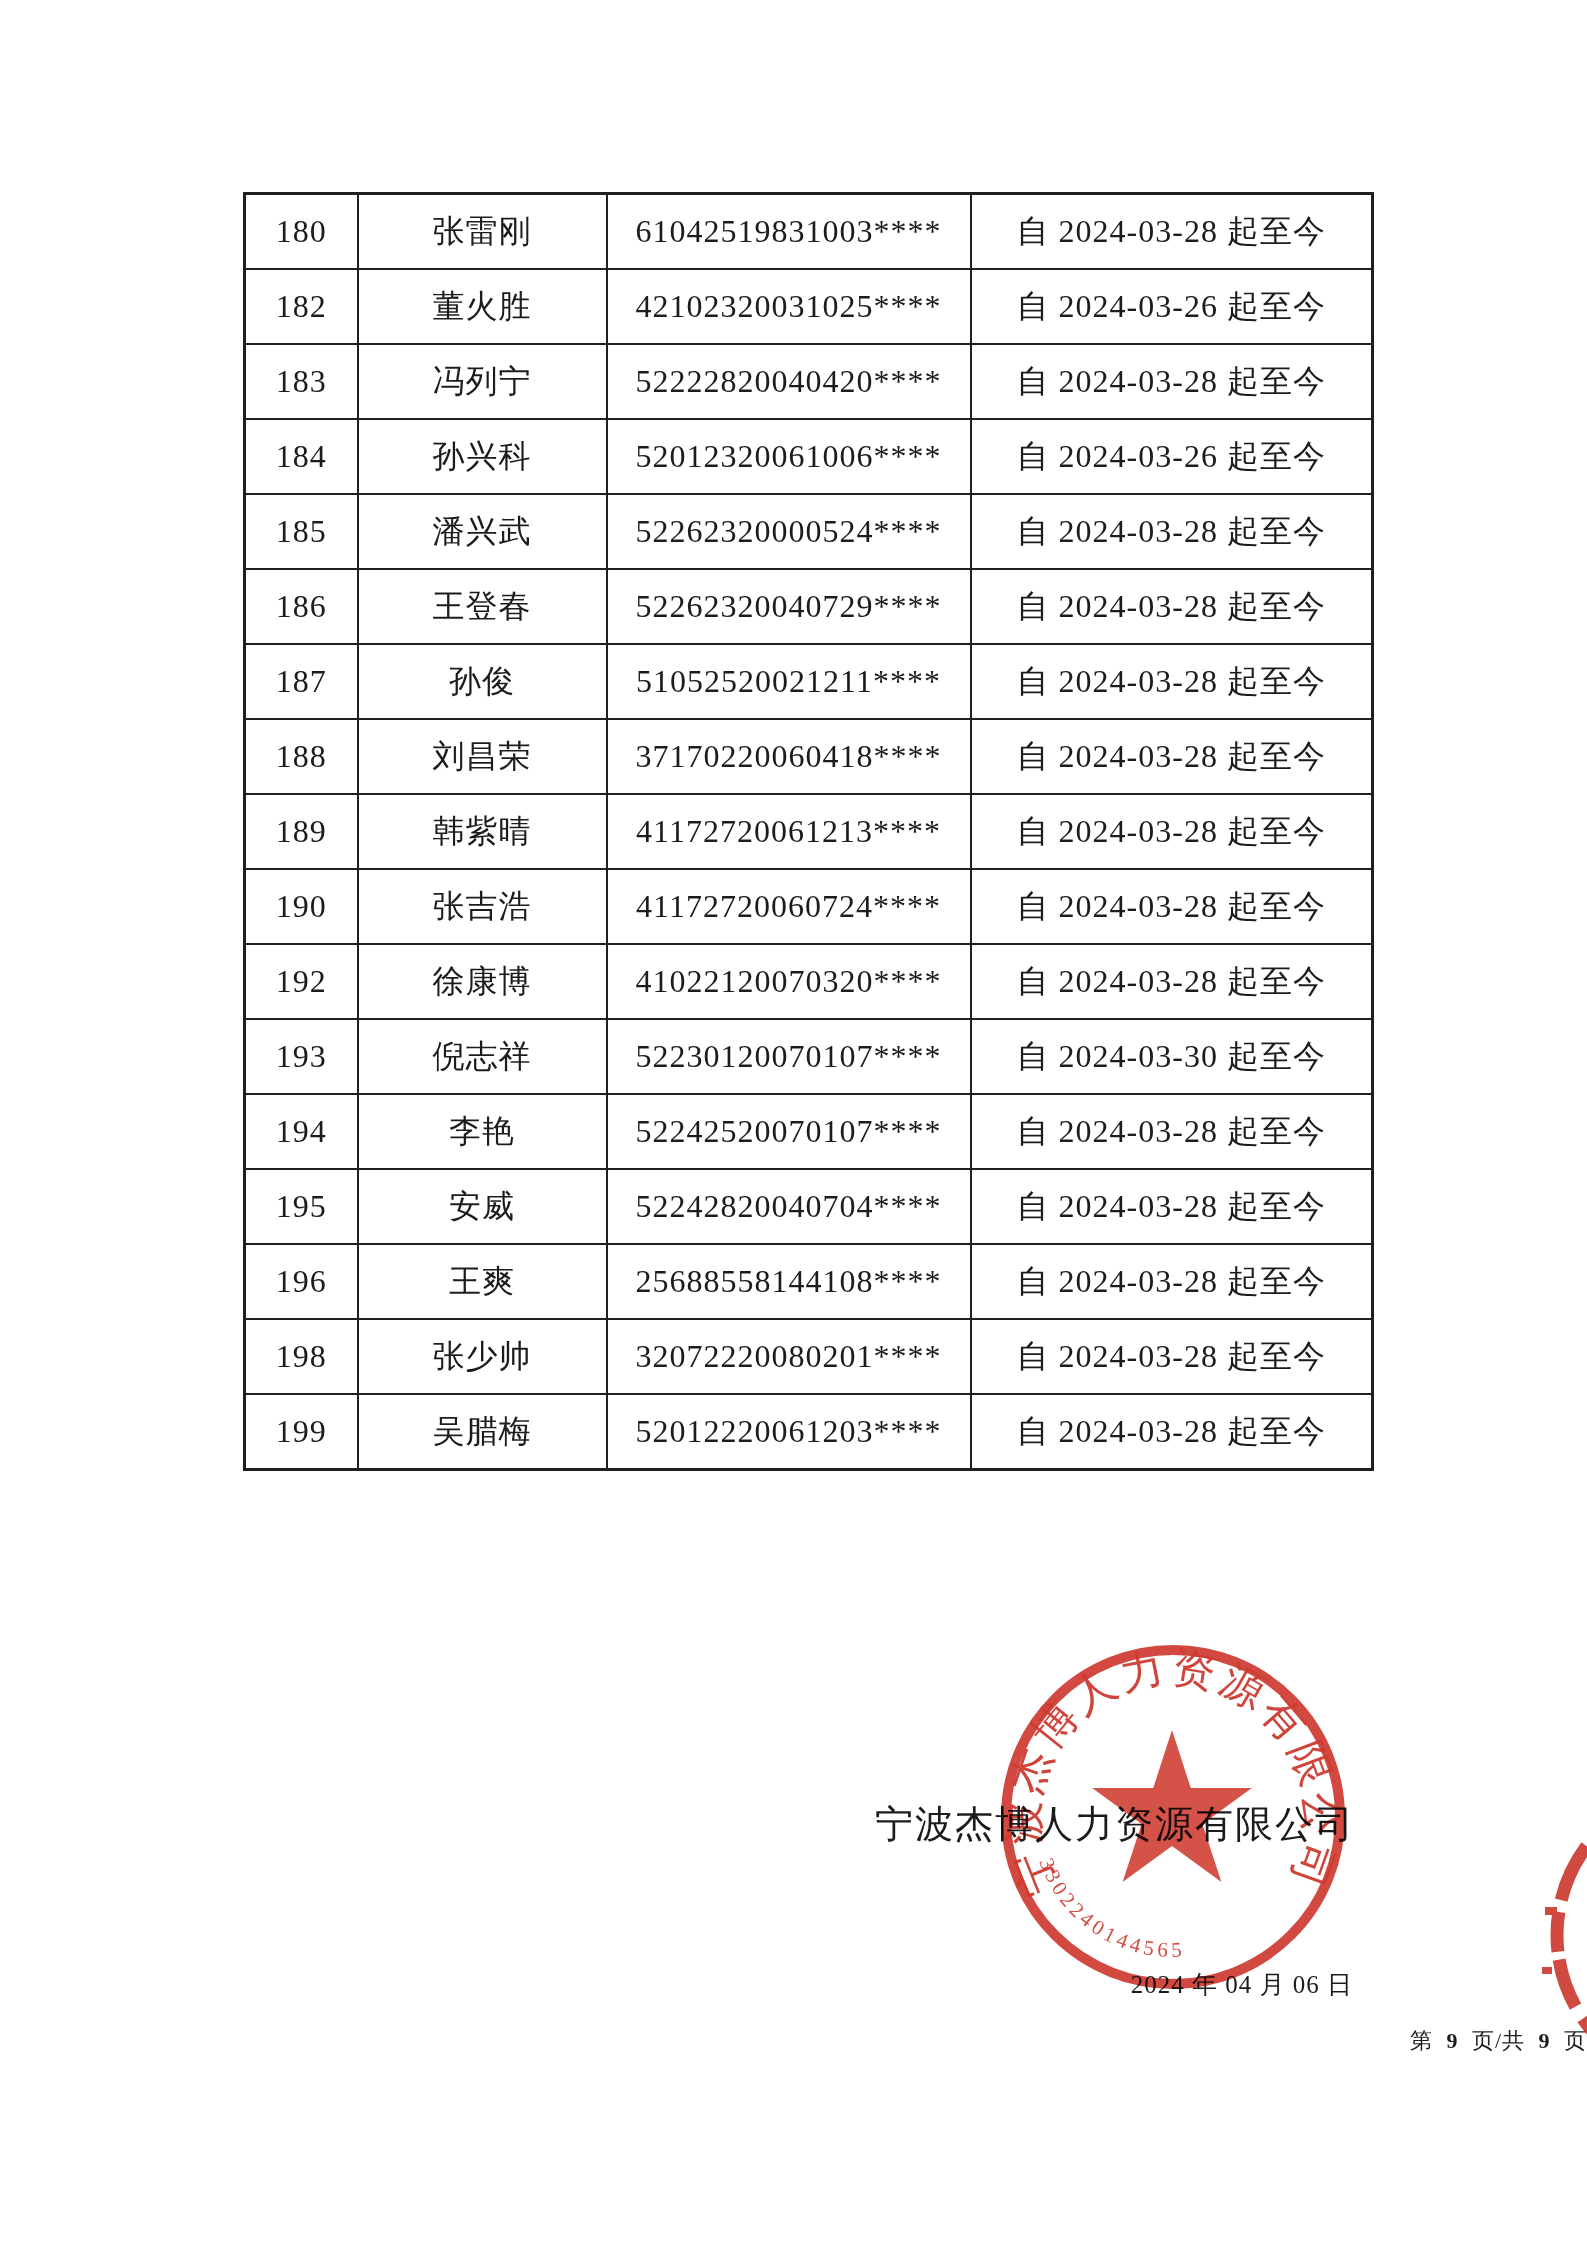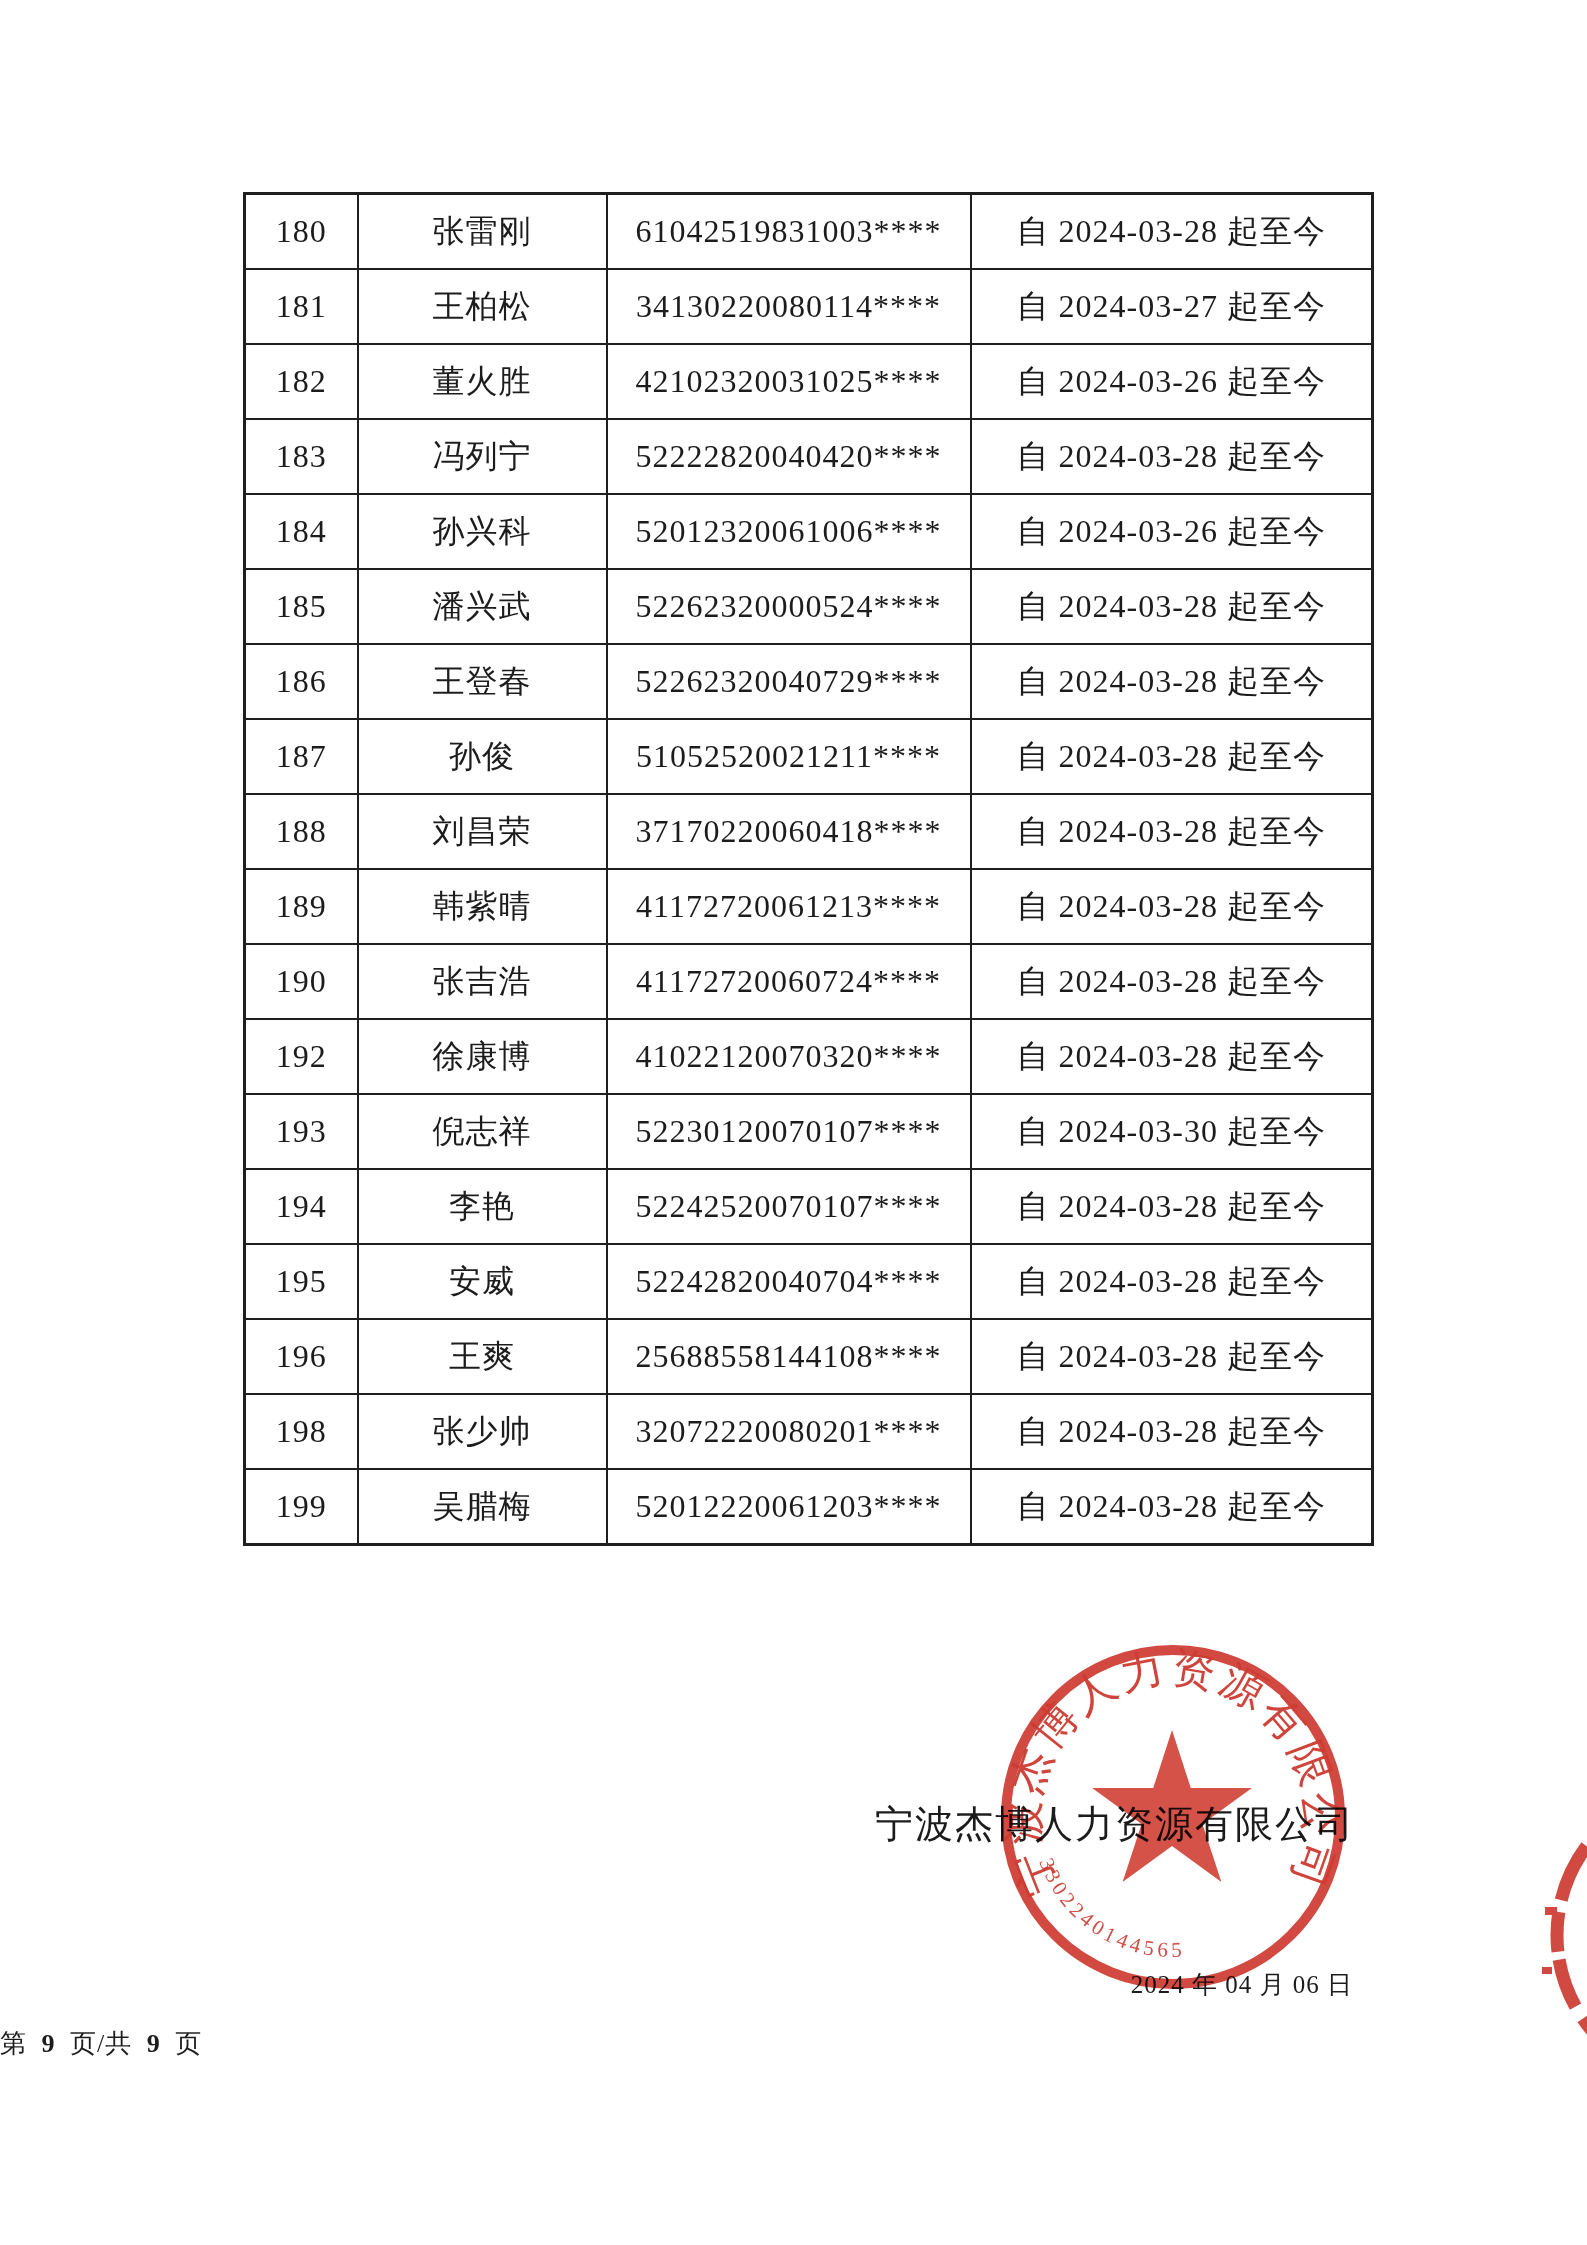--- a/index.html
+++ b/index.html
@@ -81,12 +81,6 @@
           <td>张雷刚</td>
           <td>61042519831003****</td>
           <td>自 2024-03-28 起至今</td>
-        </tr>
-        <tr>
-          <td>181</td>
-          <td>王柏松</td>
-          <td>34130220080114****</td>
-          <td>自 2024-03-27 起至今</td>
         </tr>
         <tr>
           <td>182</td>

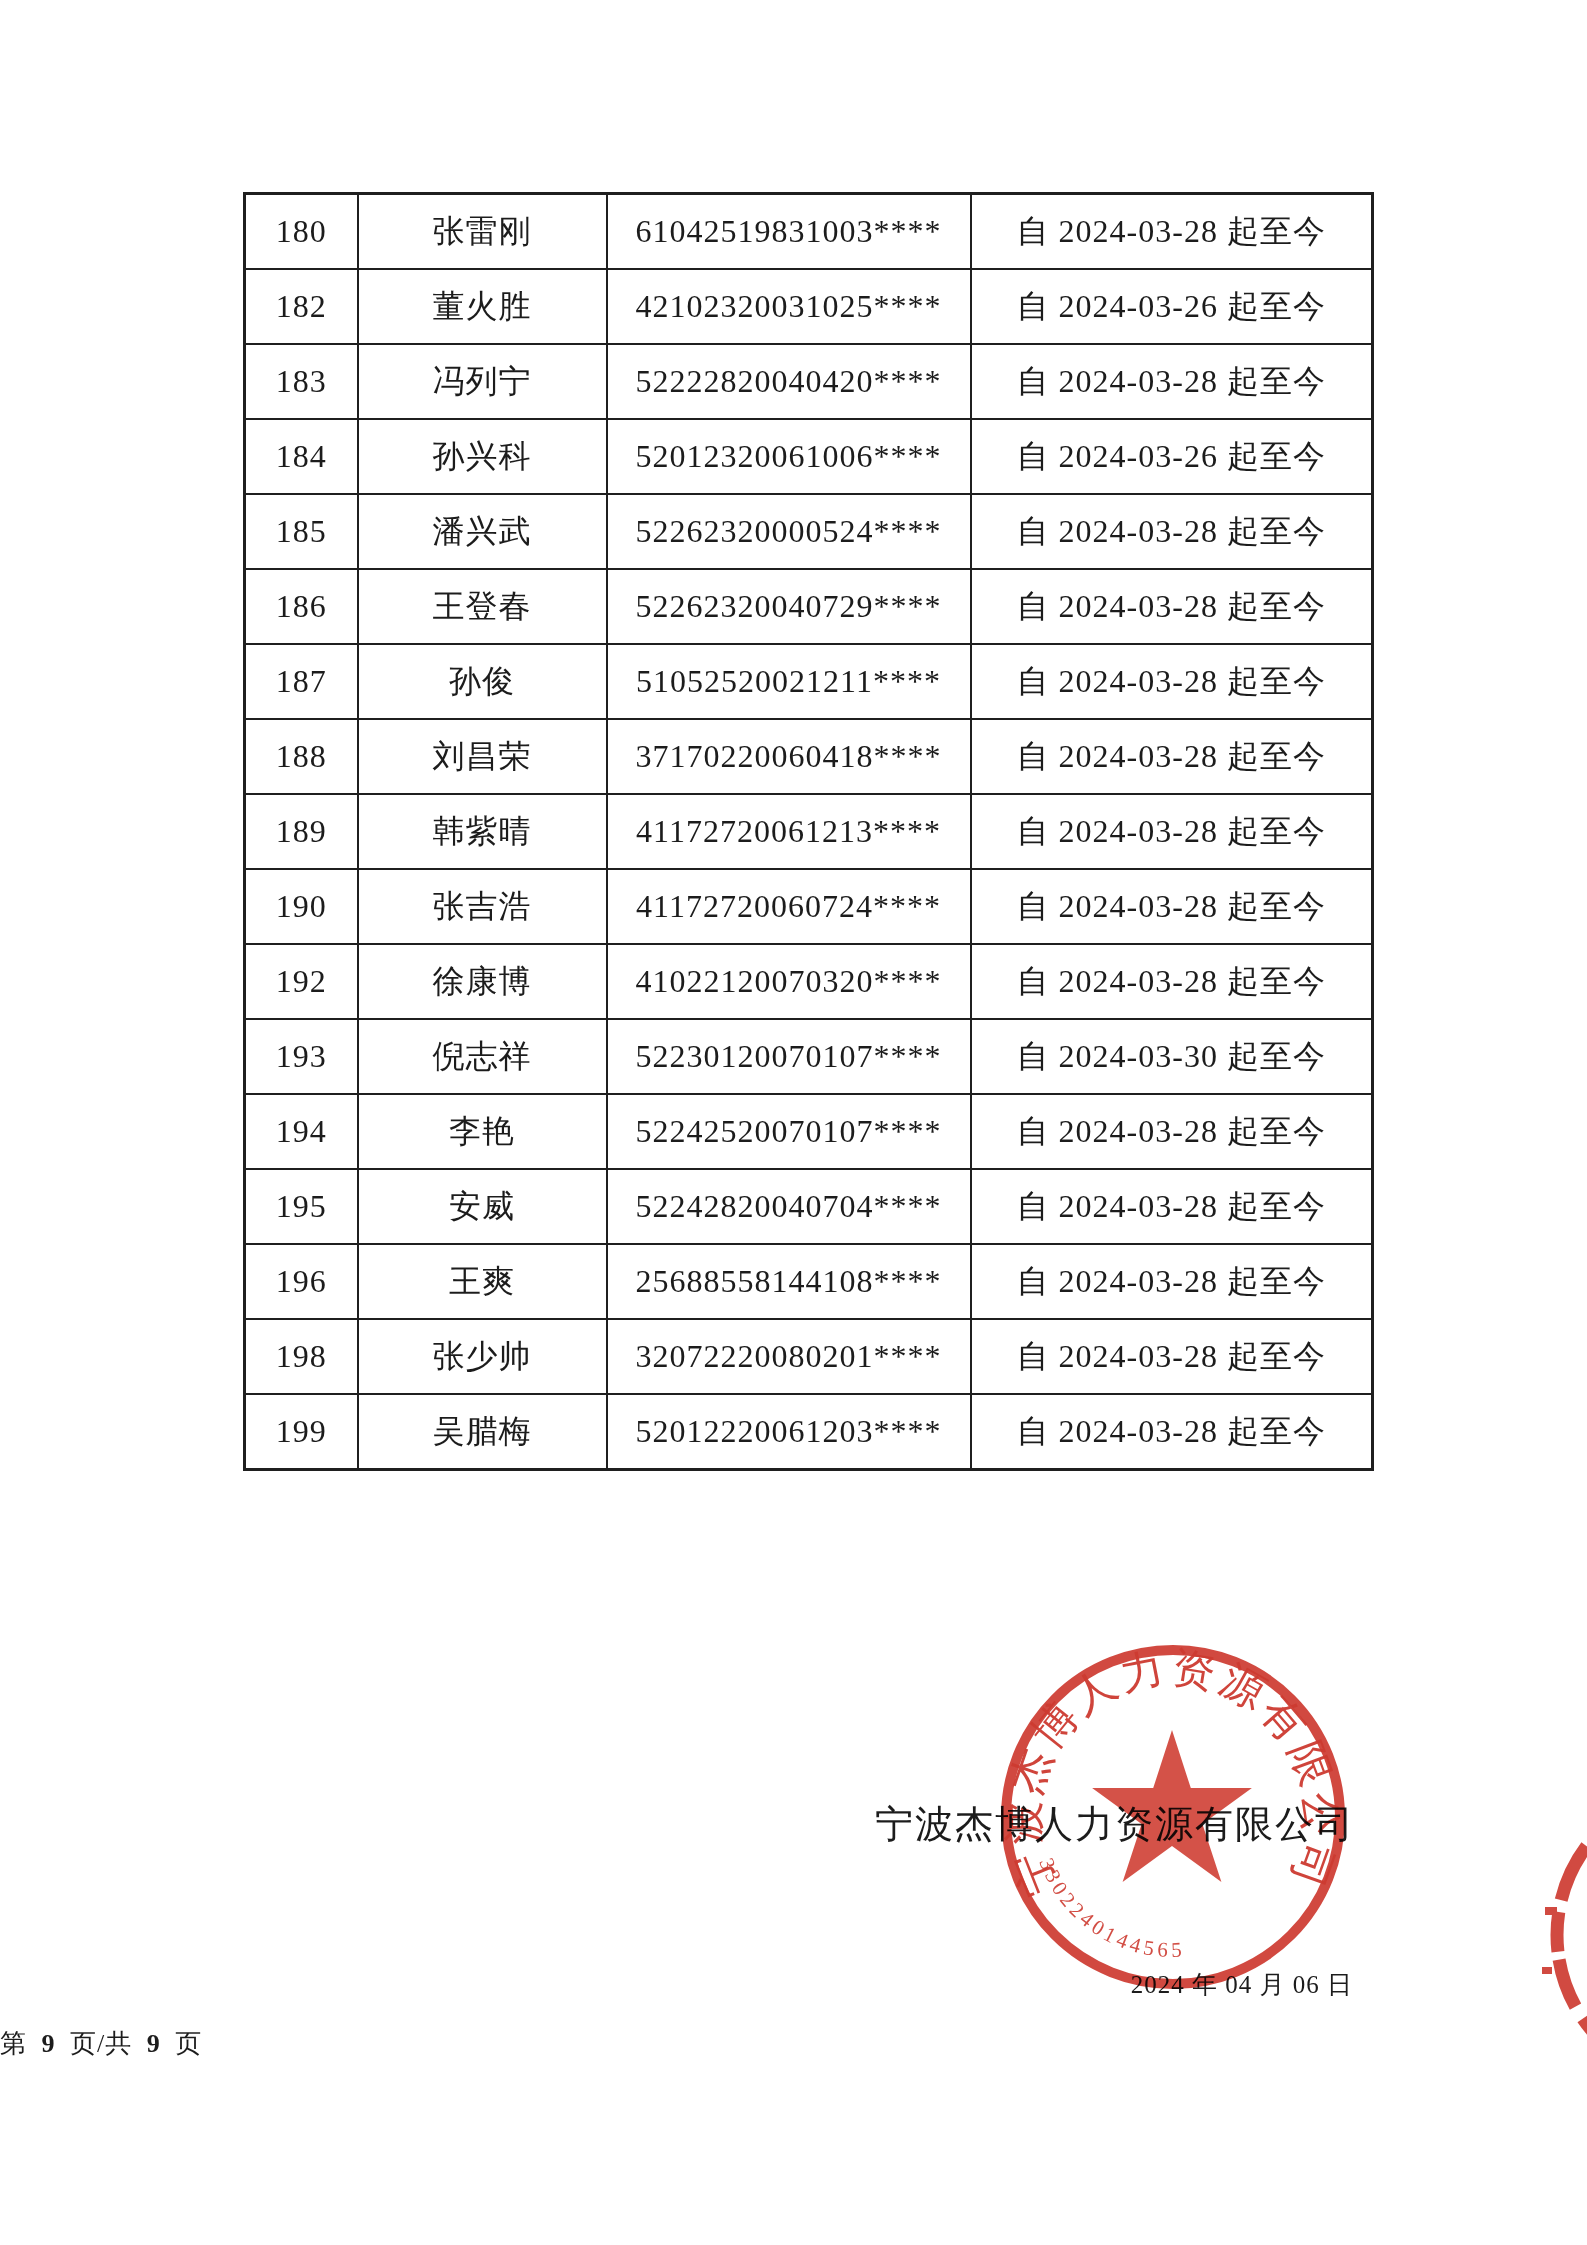--- a/index.html
+++ b/index.html
@@ -42,7 +42,7 @@
   
   .footer{
     position:absolute;top:2026px;left:0;width:100%;
-    text-align:left;font-size:26px;letter-spacing:1px;
+    text-align:right;font-size:22px;letter-spacing:1px;
   }
   .footer b{font-weight:bold;margin:0 7px;}
   

